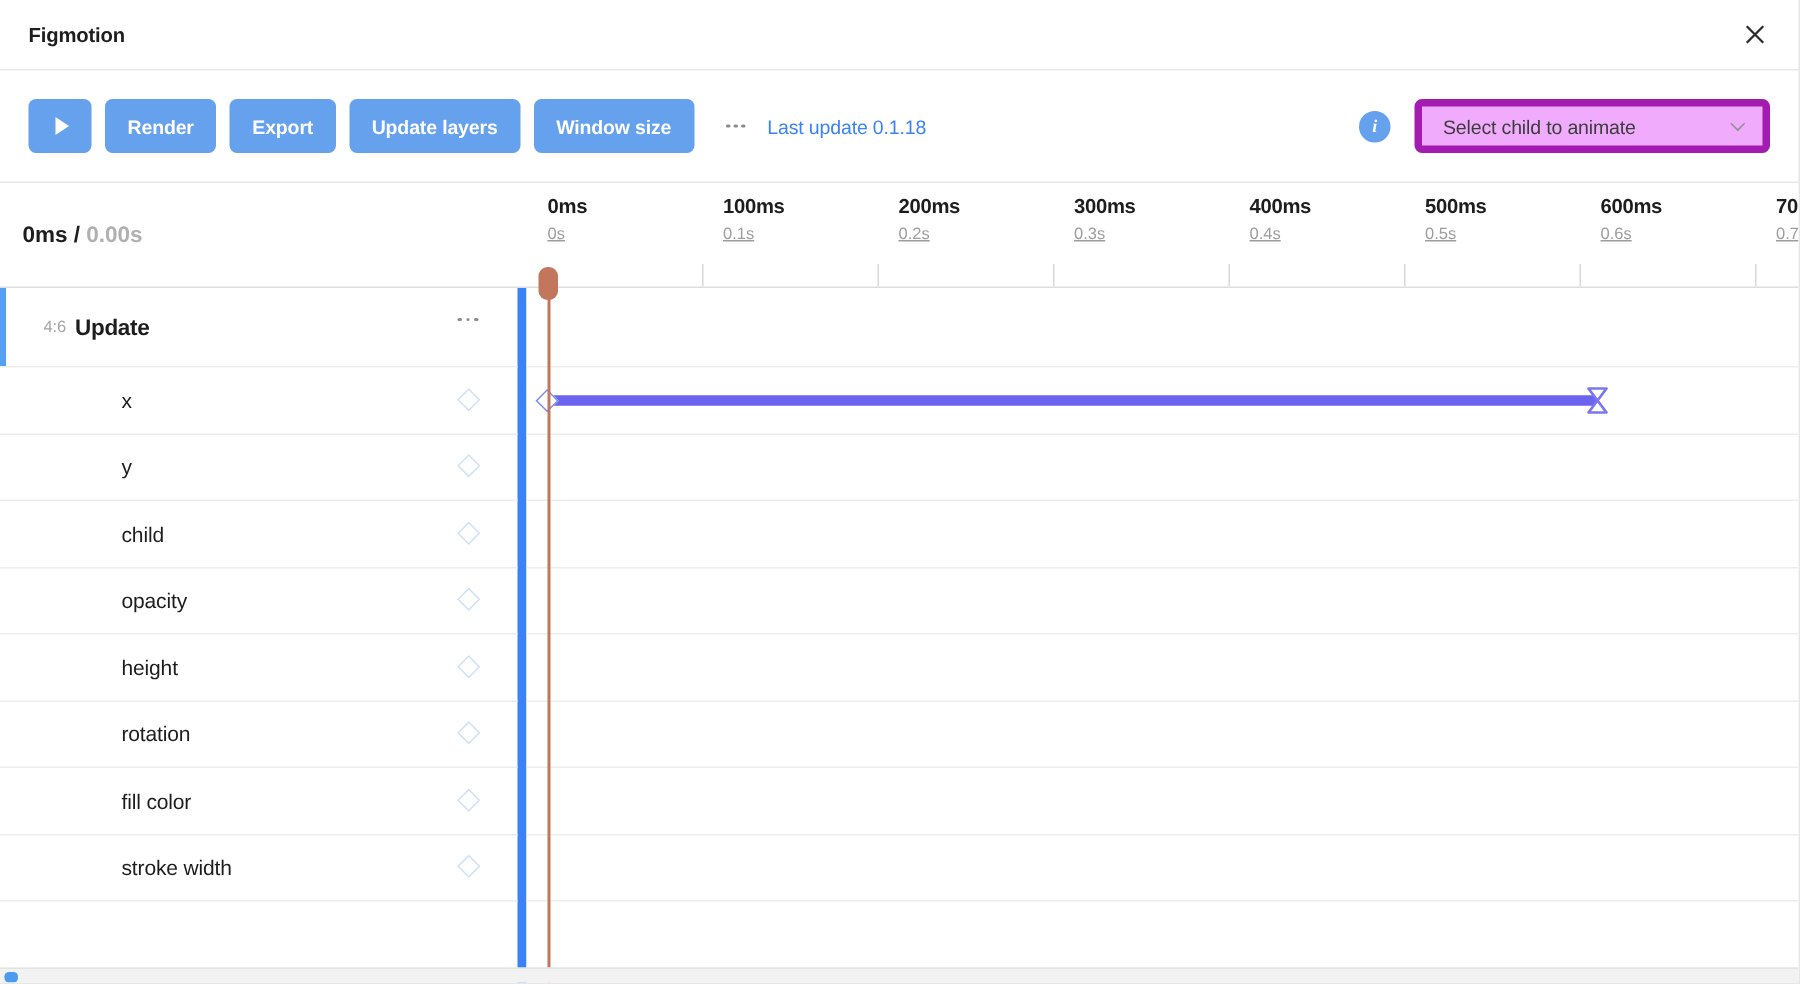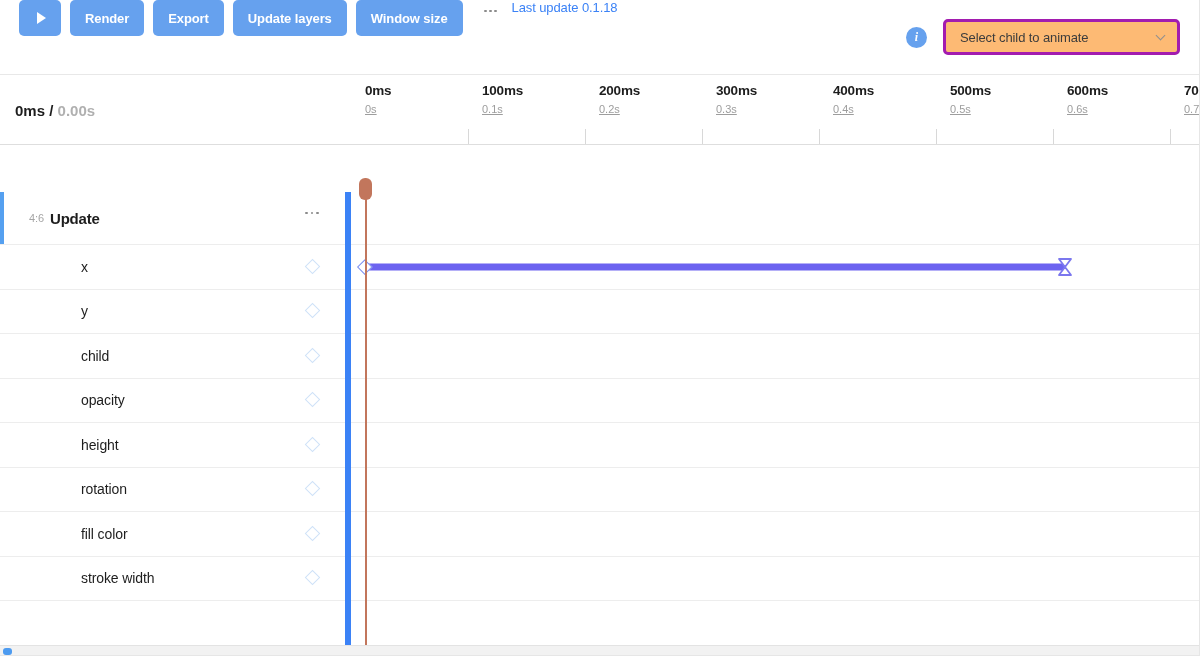--- a/index.html
+++ b/index.html
@@ -339,6 +339,14 @@
 
 <div class="app">
 
+  <div class="titlebar">
+    <div class="title-text">Figmotion</div>
+    <div class="close-btn">
+      <svg width="14" height="14" viewBox="0 0 14 14" aria-hidden="true">
+        <path d="M1.5 1.5 L12.5 12.5 M12.5 1.5 L1.5 12.5" stroke="#2b2b2b" stroke-width="1.5" fill="none"></path>
+      </svg>
+    </div>
+  </div>
 
   <div class="toolbar">
     <button class="btn play">

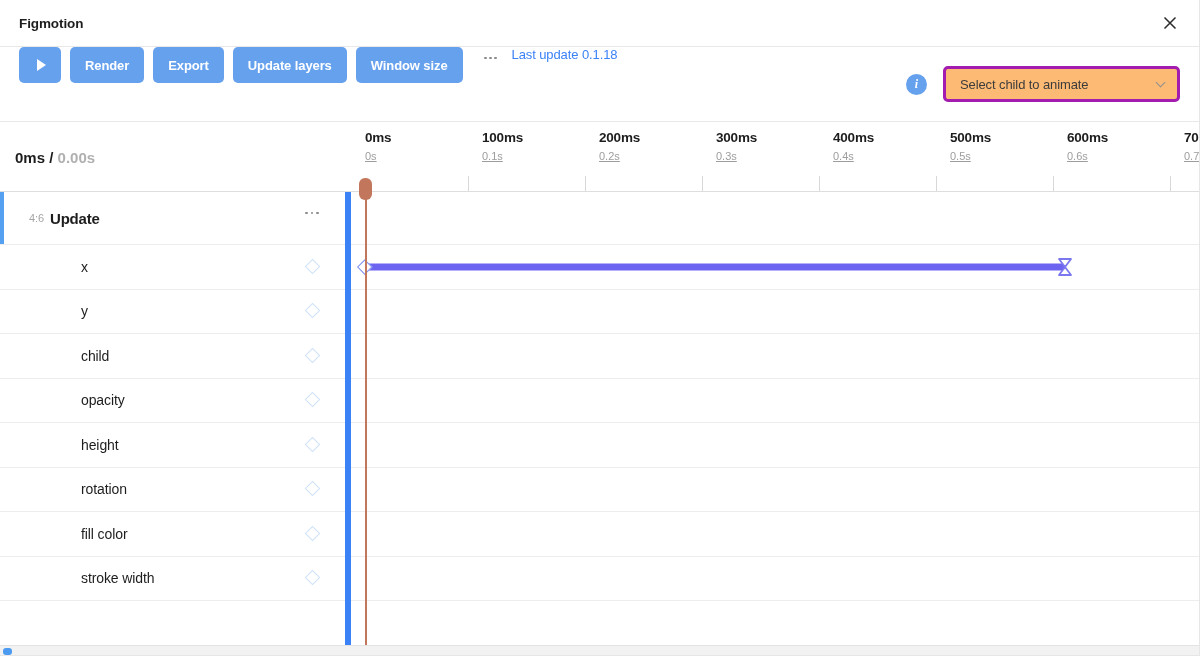--- a/index.html
+++ b/index.html
@@ -49,7 +49,7 @@
     position: relative;
     height: 75px;
     border-bottom: 1px solid #e8e8e8;
-    display: flex; align-items: flex-start;
+    display: flex; align-items: center;
     padding-left: 19px;
   }
   .btn {

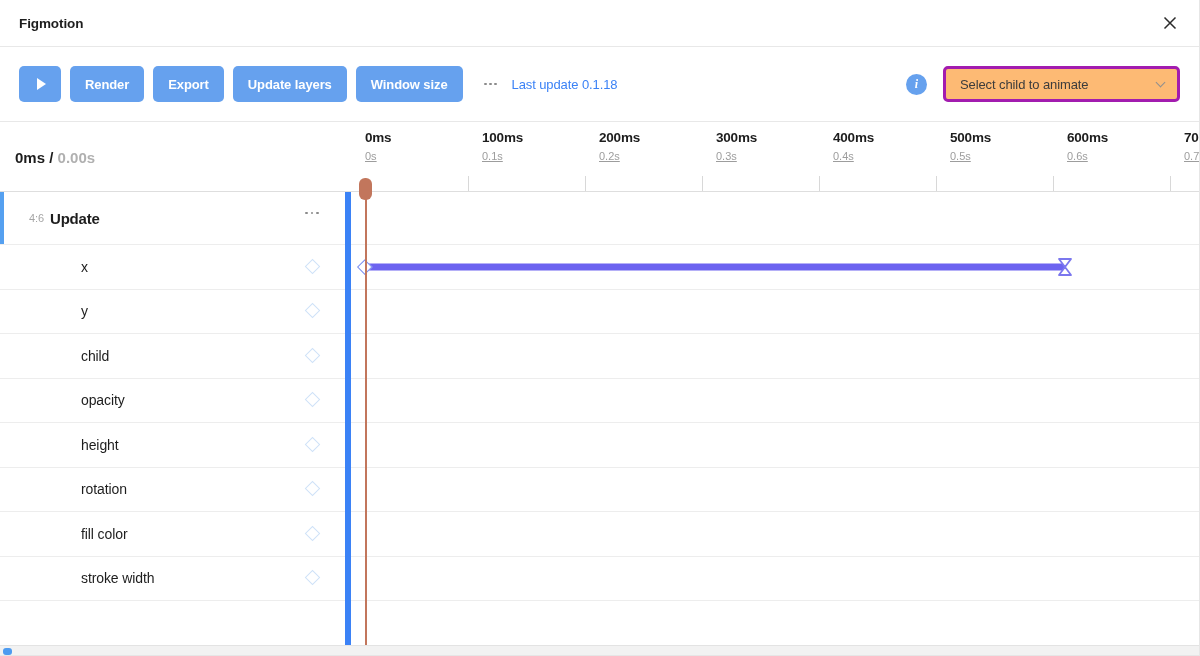--- a/index.html
+++ b/index.html
@@ -115,9 +115,9 @@
   }
   .select {
     width: 237px; height: 36px;
-    border: 3px solid #a21caf;
+    border: 5px solid #a21caf;
     border-radius: 5px;
-    background: #fdba74;
+    background: #f0abfc;
     display: flex; align-items: center;
     padding: 0 12px 0 14px;
     cursor: pointer;

